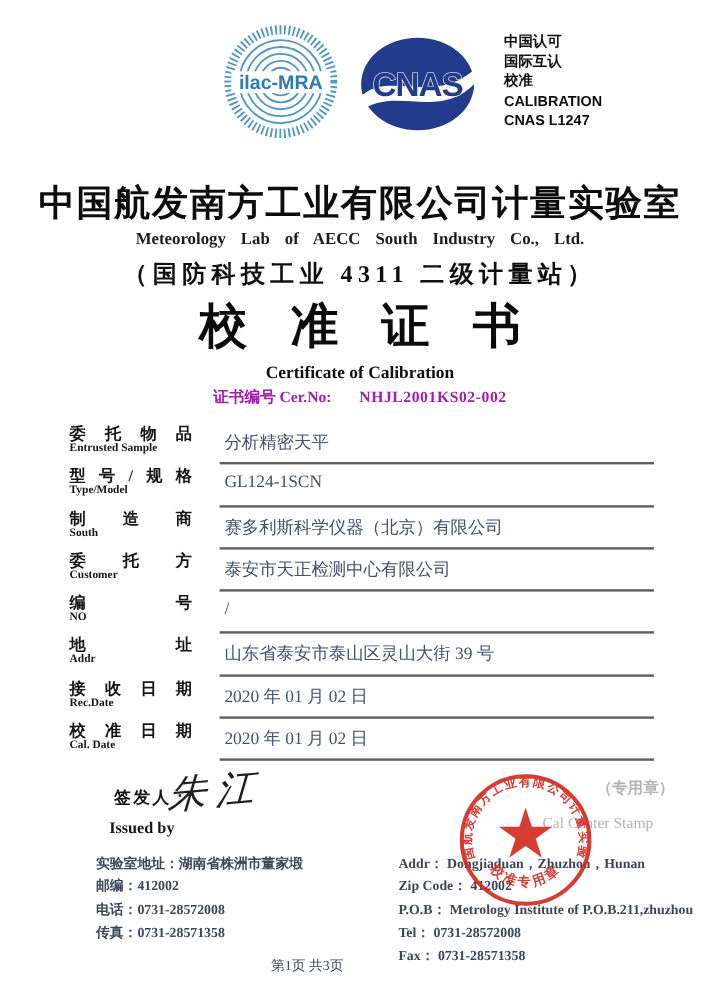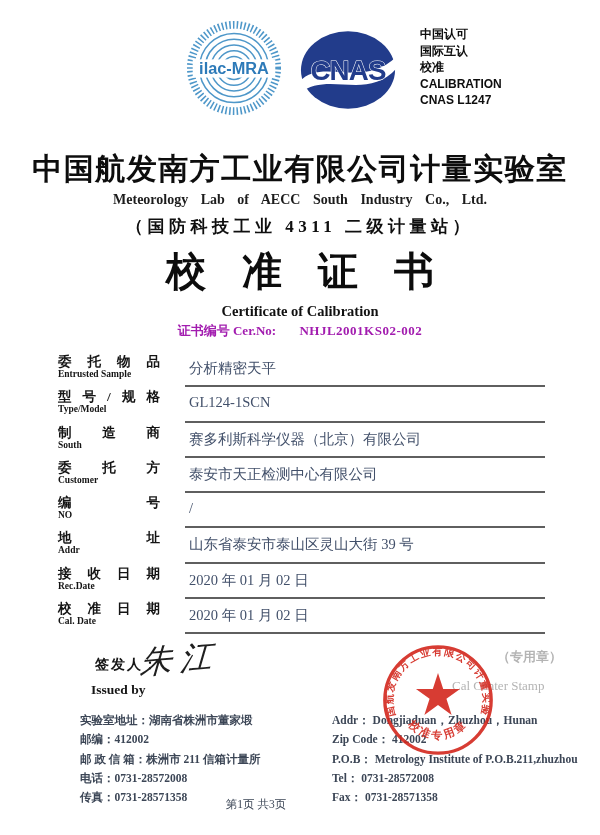--- a/index.html
+++ b/index.html
@@ -21,7 +21,7 @@
   .title-en { left:0; top:192px; width:600px; text-align:center;
               font-size:14px; font-weight:700; word-spacing:9px; color:#1c1c1c; }
   .title-sub { left:0; top:215px; width:600px; text-align:center;
-               font-size:17px; font-weight:700; letter-spacing:4.5px; color:#0f0f0f; }
+               font-size:20px; font-weight:700; letter-spacing:4.5px; color:#0f0f0f; }
 
   .cert-cn { left:0; top:244px; width:600px; text-align:center; padding-left:36px;
              box-sizing:border-box; font-size:40px; font-weight:700;

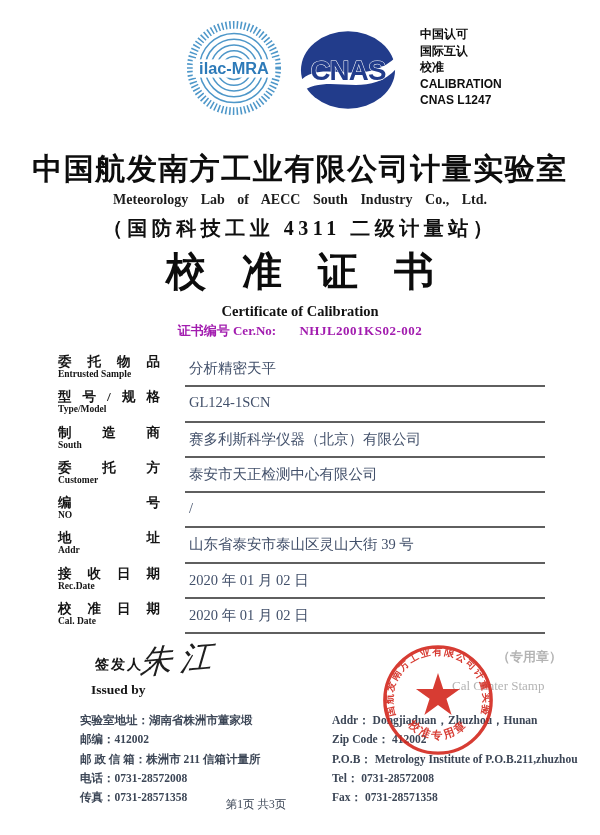--- a/index.html
+++ b/index.html
@@ -34,7 +34,7 @@
 
   
   .form { left:58px; top:352px; width:487px; }
-  .frow { display:flex; height:35.3px; }
+  .frow { display:flex; height:35.3px;gap:23px; }
   .flabel { width:102px; padding-top:2px; }
   .flabel-cn { font-size:13.5px; font-weight:700; color:#141414; line-height:15px;
                text-align:justify; text-align-last:justify; }

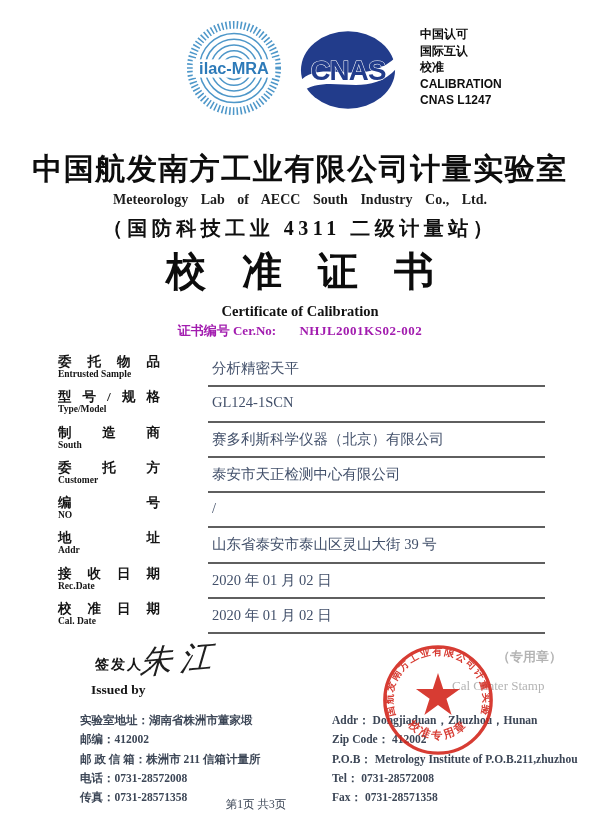--- a/index.html
+++ b/index.html
@@ -39,7 +39,7 @@
   .flabel-cn { font-size:13.5px; font-weight:700; color:#141414; line-height:15px;
                text-align:justify; text-align-last:justify; }
   .flabel-en { font-size:9.5px; font-weight:700; color:#141414; line-height:11px; }
-  .fvalue { flex:1; margin-left:25px; border-bottom:2px solid #5f5f5f;
+  .fvalue { flex:1; border-bottom:2px solid #5f5f5f;
             font-size:14.5px; color:#42506a; padding:7px 0 0 4px; box-sizing:border-box; }
 
   

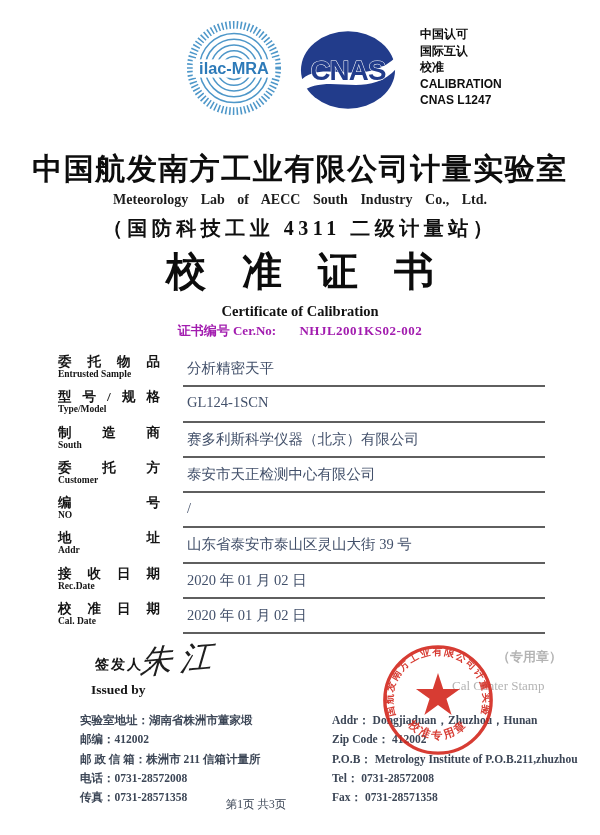--- a/index.html
+++ b/index.html
@@ -193,7 +193,6 @@
   <div class="abs footer-left">
     <div>实验室地址：湖南省株洲市董家塅</div>
     <div>邮编：412002</div>
-    <div>邮 政 信 箱：株洲市 211 信箱计量所</div>
     <div>电话：0731-28572008</div>
     <div>传真：0731-28571358</div>
   </div>

